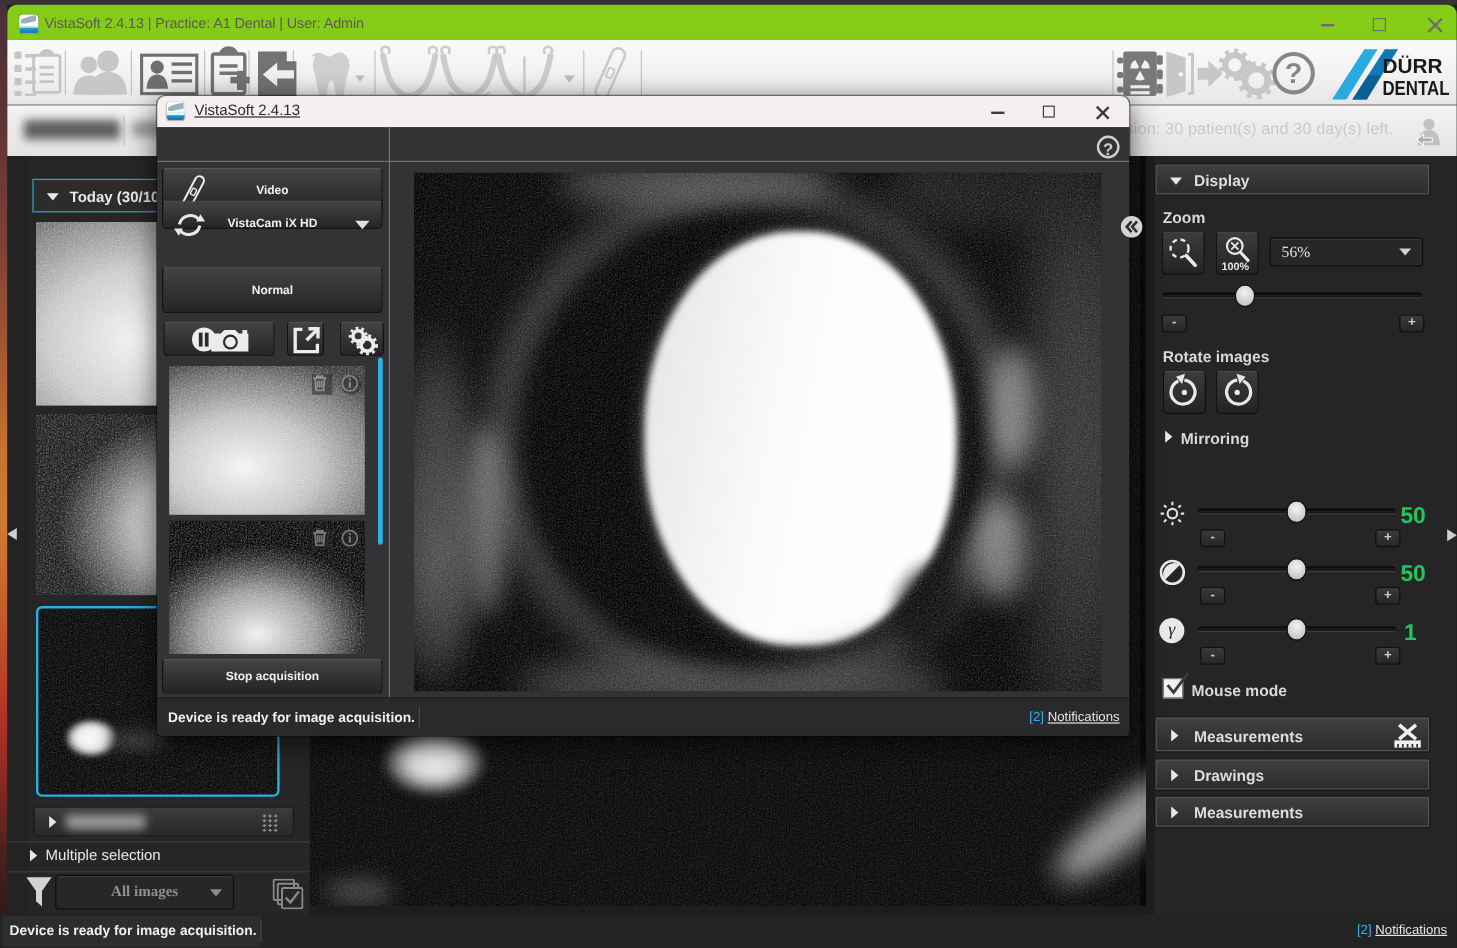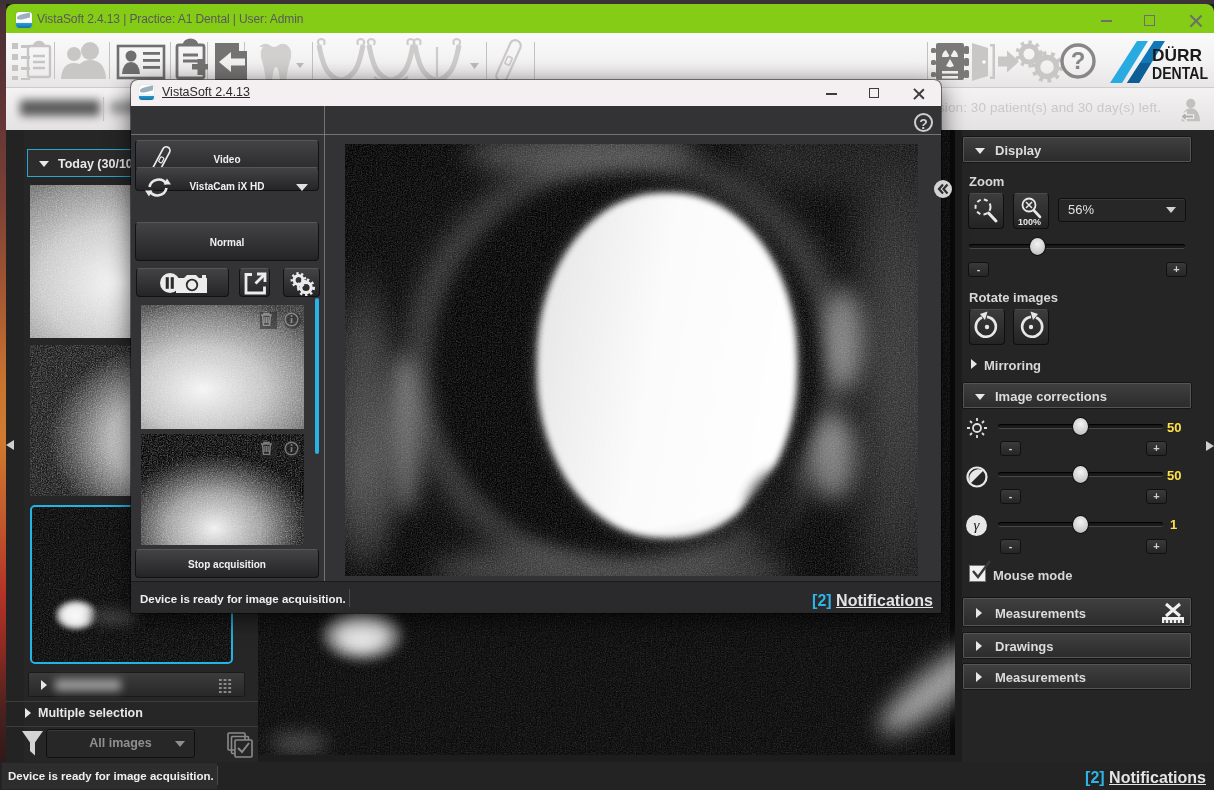--- a/index.html
+++ b/index.html
@@ -72,7 +72,7 @@
 .rlabel { position:absolute; font-size:13px; font-weight:700; color:#d8d8d8; }
 .sqbtn { position:absolute; width:36px; height:36px; background:linear-gradient(180deg,#3c3c3c,#232323); border:1px solid #0f0f0f; border-top-color:#4a4a4a; border-radius:4px; }
 .combo { position:absolute; background:#272727; border:1px solid #0f0f0f; border-radius:3px; box-shadow:inset 0 1px 0 #3a3a3a; }
-.combo .t { position:absolute; left:9px; top:3px; font-size:13px; color:#e0e0e0; }
+.combo .t { position:absolute; left:9px; top:3px; font-size:13px; color:#e0e0e0;font-family:Liberation Serif, serif; }
 .combo .tri { position:absolute; right:9px; top:8px; width:0; height:0; border-left:5.5px solid transparent; border-right:5.5px solid transparent; border-top:6.5px solid #d0d0d0; }
 .slider { position:absolute; height:5px; background:#1a1a1a; border-radius:3px; border-bottom:1px solid #484848; box-shadow:inset 0 1px 1px #000; }
 .sthumb { position:absolute; top:-7px; width:17px; height:19px; background:radial-gradient(circle at 50% 35%,#f2f2f2,#c9c9c9 70%,#9a9a9a); border-radius:50%/50%; border:1px solid #111; }

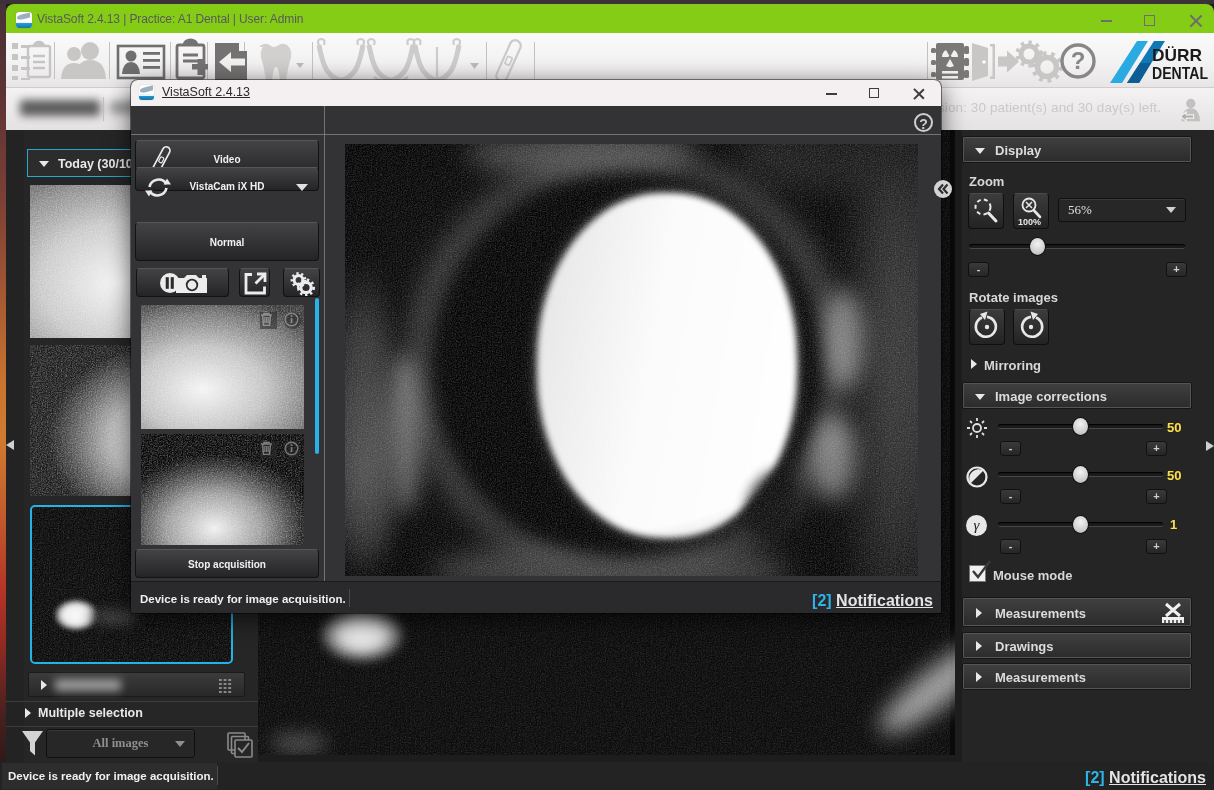--- a/index.html
+++ b/index.html
@@ -379,10 +379,6 @@
           </svg></div>
       <div style="position:absolute;left:16px;top:229px;width:0;height:0;border-top:5px solid transparent;border-bottom:5px solid transparent;border-left:6px solid #e8e8e8"></div>
       <div class="rlabel" style="left:29px;top:228px">Mirroring</div>
-      <div class="phdr" style="top:252px">
-          <div class="tri-d"></div>
-          <span class="t">Image corrections</span>
-        </div>
       <svg style="position:absolute;left:12px;top:288px" width="20" height="20" viewBox="0 0 20 20">
           <circle cx="10" cy="10" r="4" fill="none" stroke="#e0e0e0" stroke-width="1.8"></circle>
           <g stroke="#e0e0e0" stroke-width="1.8">

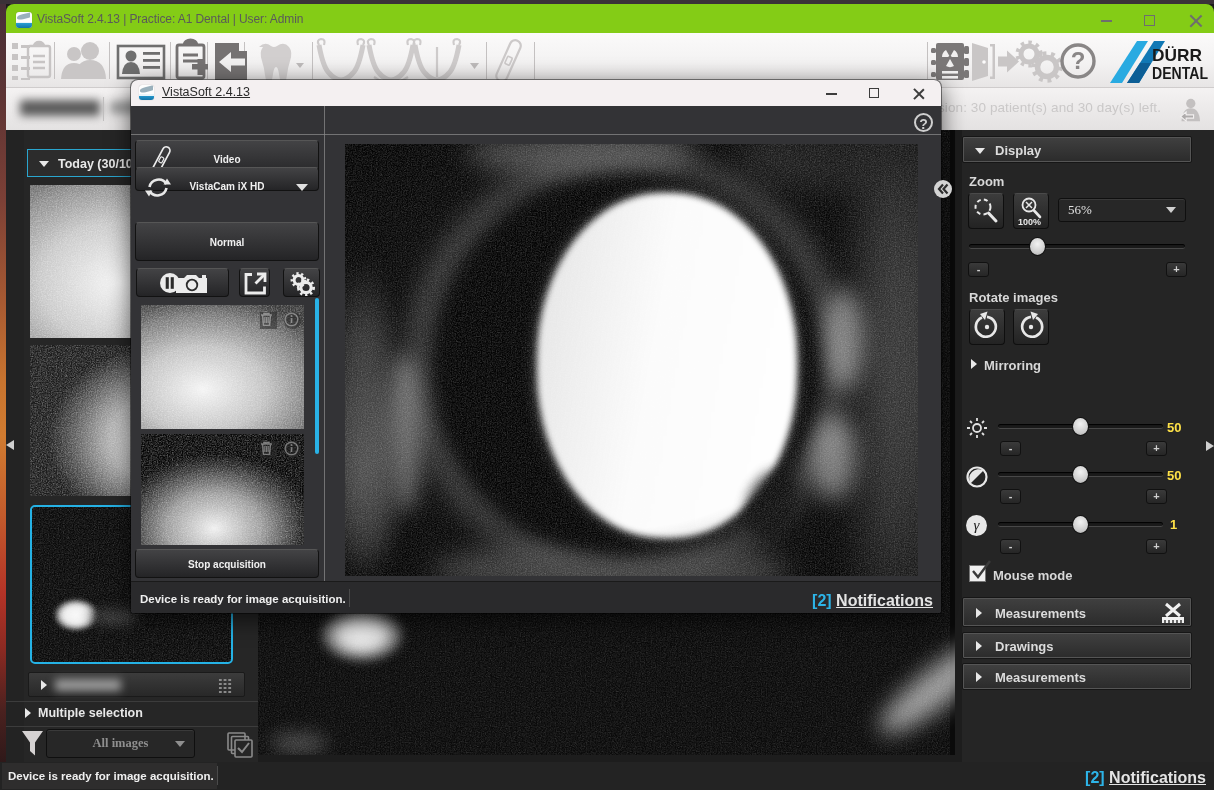--- a/index.html
+++ b/index.html
@@ -77,7 +77,7 @@
 .slider { position:absolute; height:5px; background:#1a1a1a; border-radius:3px; border-bottom:1px solid #484848; box-shadow:inset 0 1px 1px #000; }
 .sthumb { position:absolute; top:-7px; width:17px; height:19px; background:radial-gradient(circle at 50% 35%,#f2f2f2,#c9c9c9 70%,#9a9a9a); border-radius:50%/50%; border:1px solid #111; }
 .pm { position:absolute; width:21px; height:15px; background:linear-gradient(180deg,#3a3a3a,#262626); border:1px solid #111; border-radius:3px; color:#cfcfcf; font-size:11px; font-weight:700; text-align:center; line-height:13px; }
-.val { position:absolute; font-size:13px; font-weight:700; color:#fde047; }
+.val { position:absolute; font-size:19px; font-weight:700; color:#22c55e; }
 
 #dialog { left:131px; top:80px; width:810px; height:533px; background:#333336; border-radius:7px 7px 3px 3px; box-shadow:0 6px 24px rgba(0,0,0,.65), 0 0 0 1px rgba(0,0,0,.45); }
 #dtitle { position:absolute; left:0; top:0; width:810px; height:26px; background:#f4f0f1; border-radius:7px 7px 0 0; }

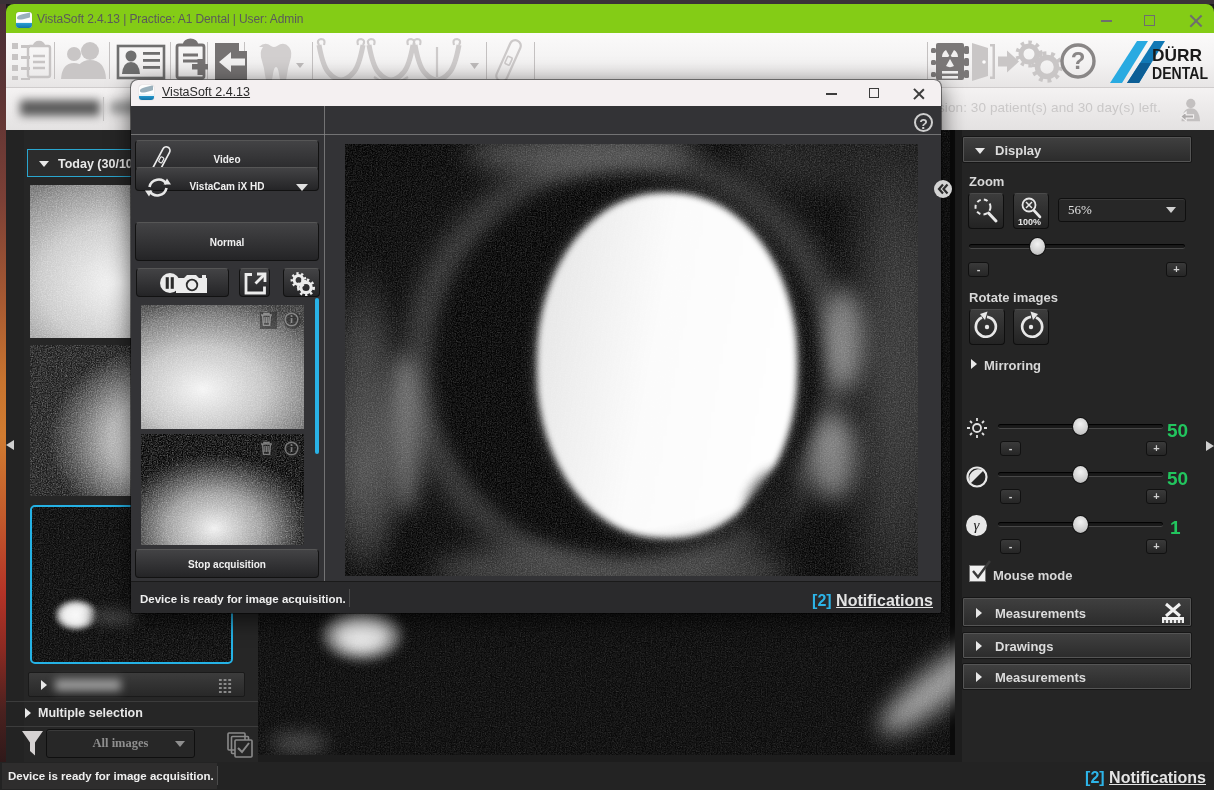--- a/index.html
+++ b/index.html
@@ -31,7 +31,7 @@
 #statusbar .seg { position:absolute; left:2px; top:1px; width:215px; height:26px; background:#2e2d2d; }
 #statusbar .msg { position:absolute; left:8px; top:8px; font-size:11.5px; font-weight:700; color:#efefef; }
 #statusbar .vr { position:absolute; left:217px; top:4px; width:1px; height:19px; background:#4a4a4a; }
-.notif { font-size:16px; font-weight:700; }
+.notif { font-size:11px; font-weight:400; }
 .notif .n2 { color:#2db4e8; } .notif a { color:#e4e4e4; text-decoration:underline; }
 #statusbar .notif { position:absolute; right:8px; top:7px; }
 

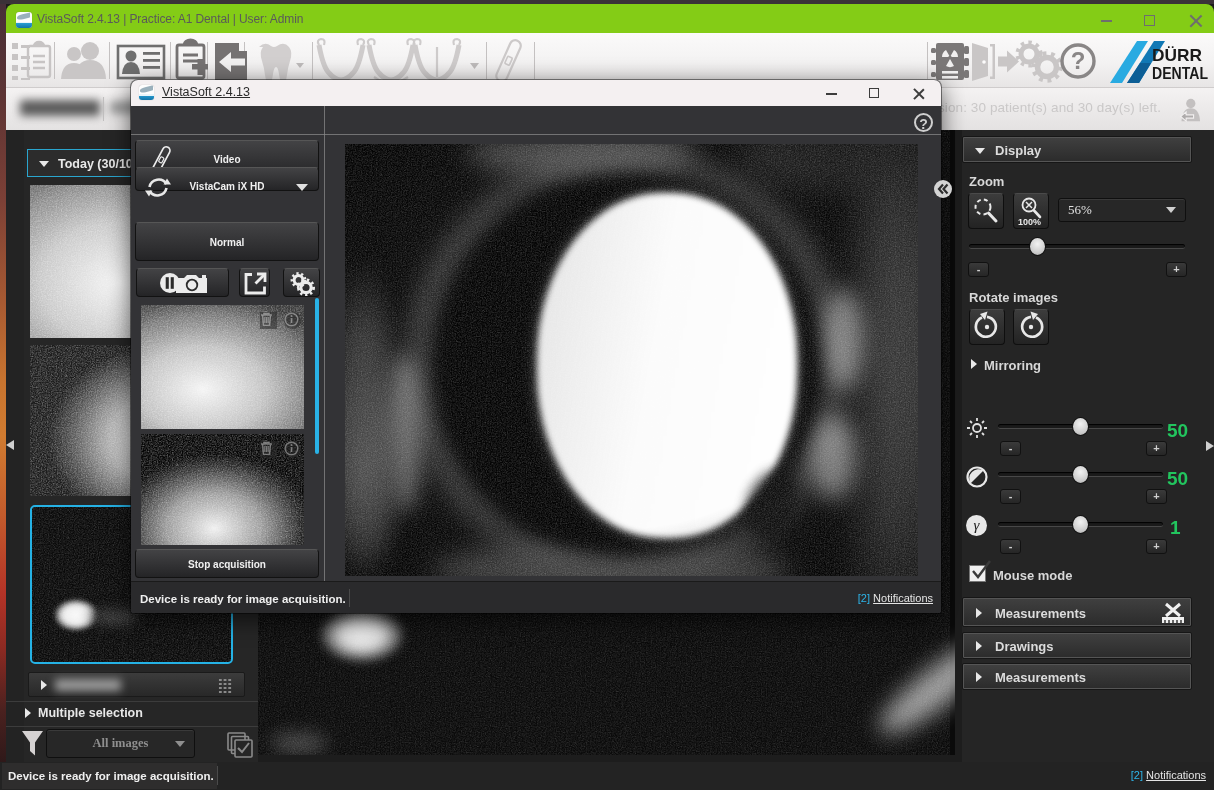--- a/index.html
+++ b/index.html
@@ -54,7 +54,7 @@
 .ldiv { position:absolute; left:0; width:252px; height:1px; background:#3c3c3c; }
 #msel { position:absolute; left:19px; top:577px; width:220px; height:13px; }
 #msel .tri { position:absolute; left:0; top:1px; width:0; height:0; border-top:5px solid transparent; border-bottom:5px solid transparent; border-left:6px solid #e8e8e8; }
-#msel .t { position:absolute; left:13px; top:-1px; font-size:12.5px; font-weight:700; color:#e8e8e8; }
+#msel .t { position:absolute; left:13px; top:-1px; font-size:12.5px; font-weight:400; color:#e8e8e8; }
 #funnel { position:absolute; left:15px; top:600px; }
 #lcombo { left:40px; top:599px; width:149px; height:29px; }
 #lcombo .t { position:static; display:block; text-align:center; margin-top:6px; font-size:12.5px; font-weight:700; color:#8f8f8f; }

